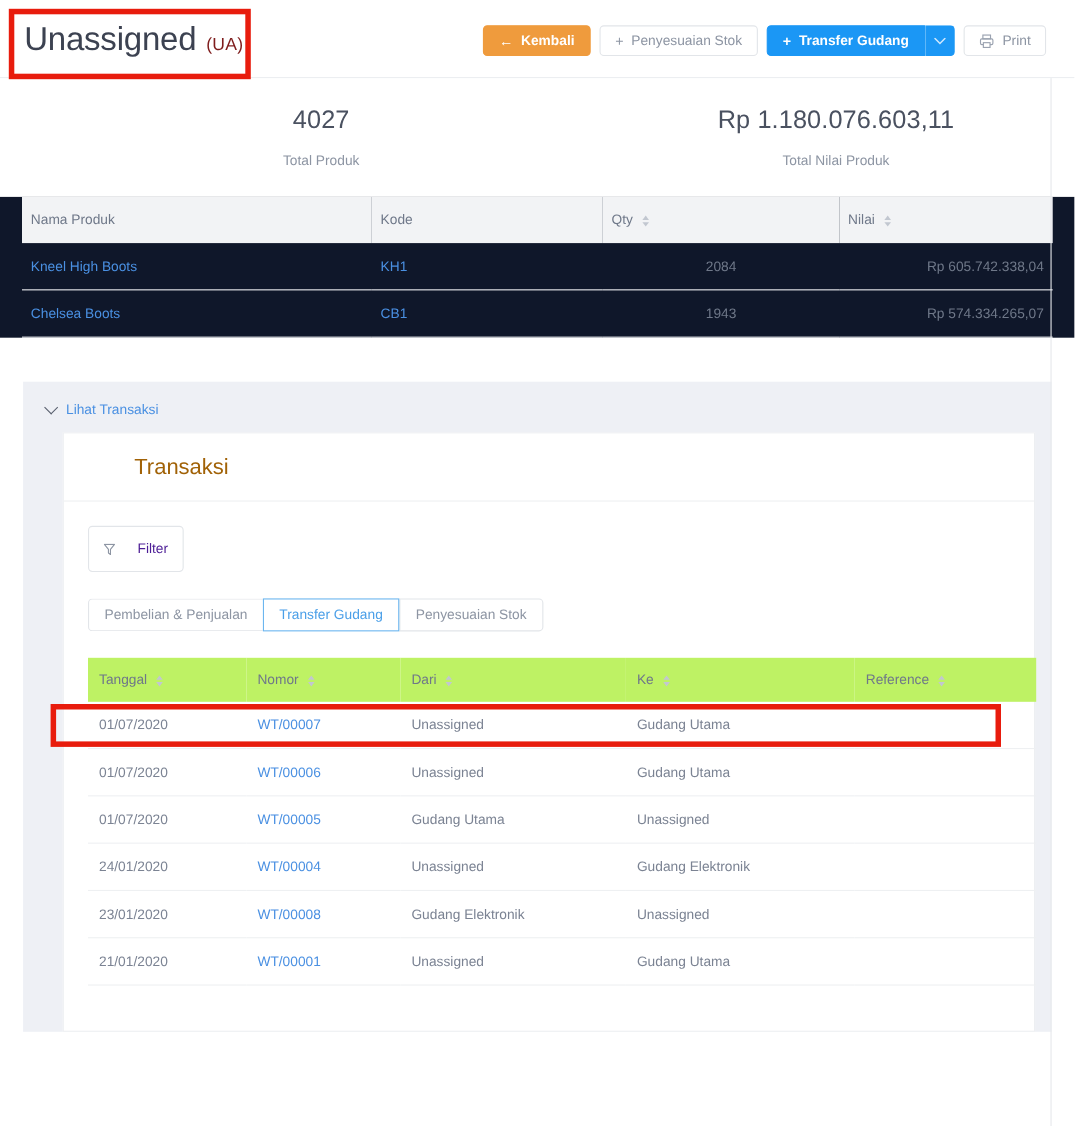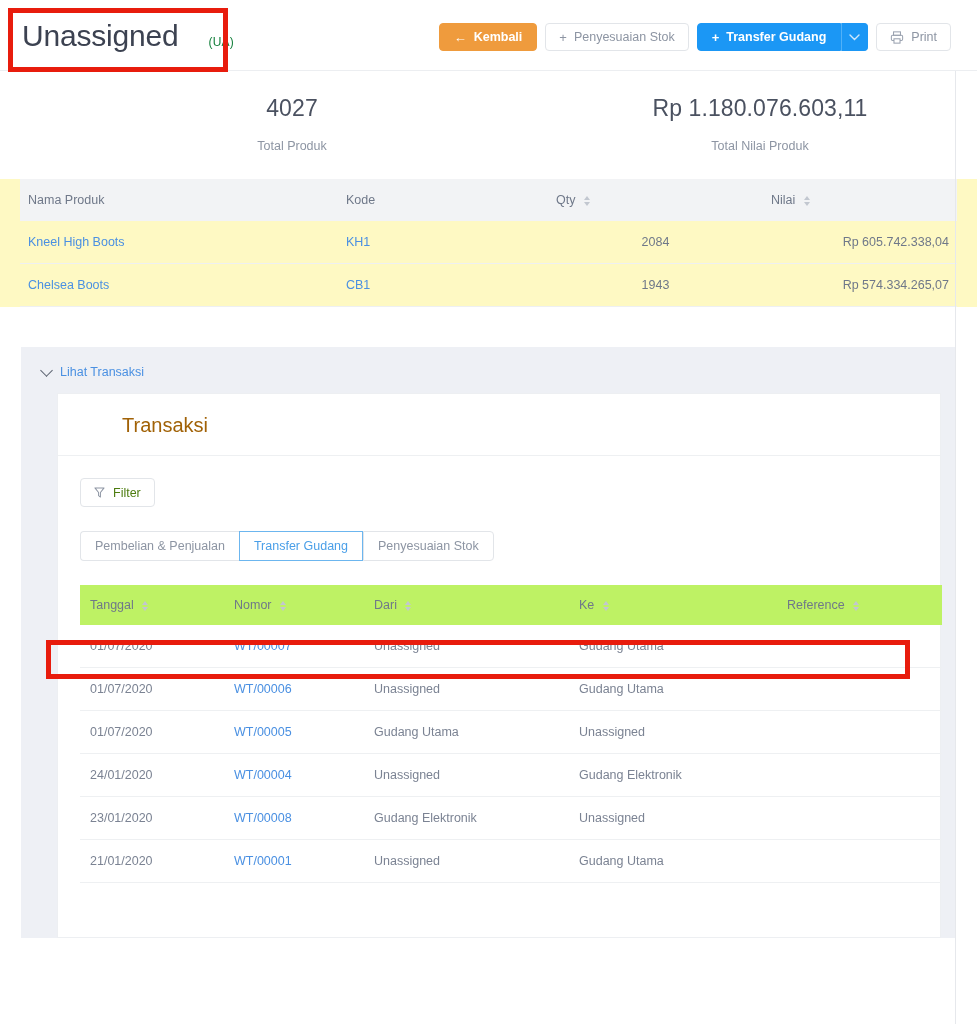--- a/index.html
+++ b/index.html
@@ -38,7 +38,7 @@
     letter-spacing: -0.2px; line-height: 32px;
   }
   .title-code {
-    font-size: 12px; color: #15803d; letter-spacing: .2px; margin-left: 21px;
+    font-size: 16px; color: #7f1d1d; letter-spacing: .2px;
   }
 
   .btn-bar {

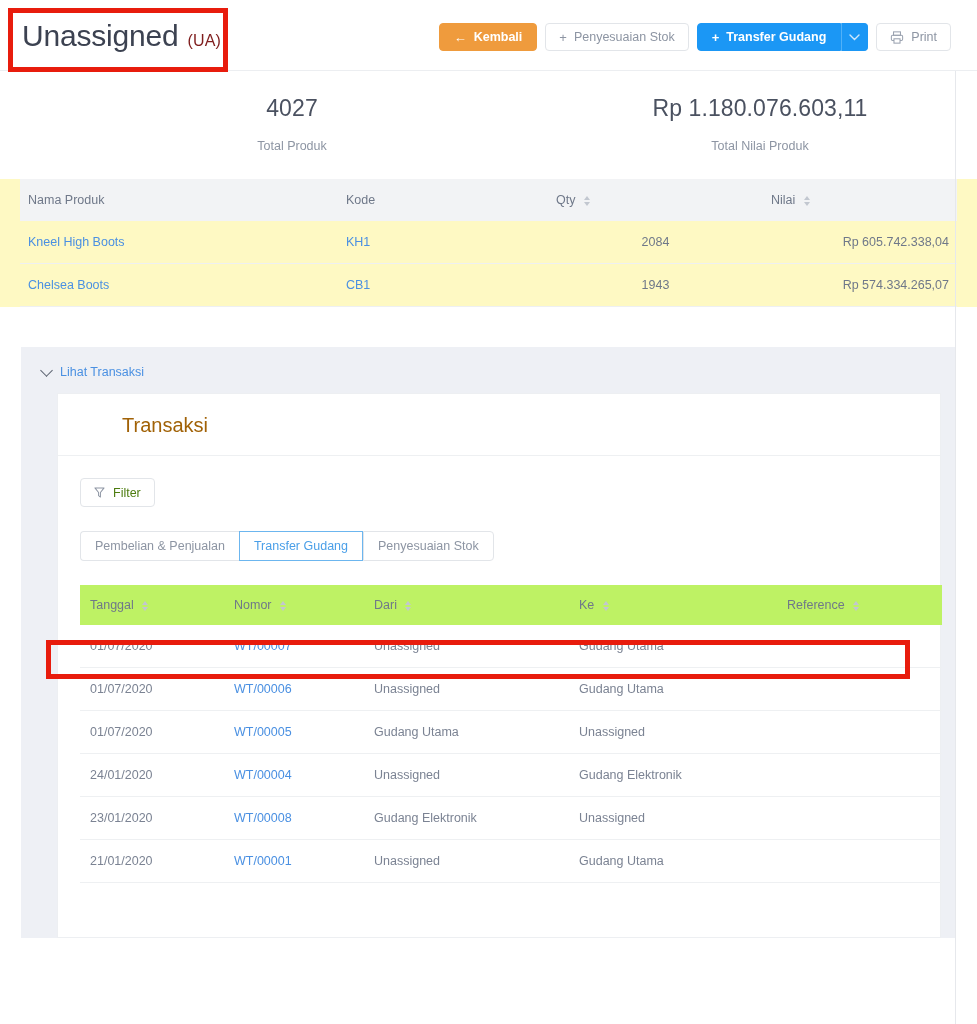--- a/index.html
+++ b/index.html
@@ -82,7 +82,7 @@
   }
 
   
-  .prod-wrap { padding: 0 20px 0 20px; background:#fef9c3; }
+  .prod-wrap { padding: 0 20px 0 20px; background:#0f172a; }
   table.grid { width: 100%; border-collapse: collapse; table-layout: fixed; }
   table.grid th {
     background: #f2f3f5; font-size: 12.5px; font-weight: 400; color: #6f7889;

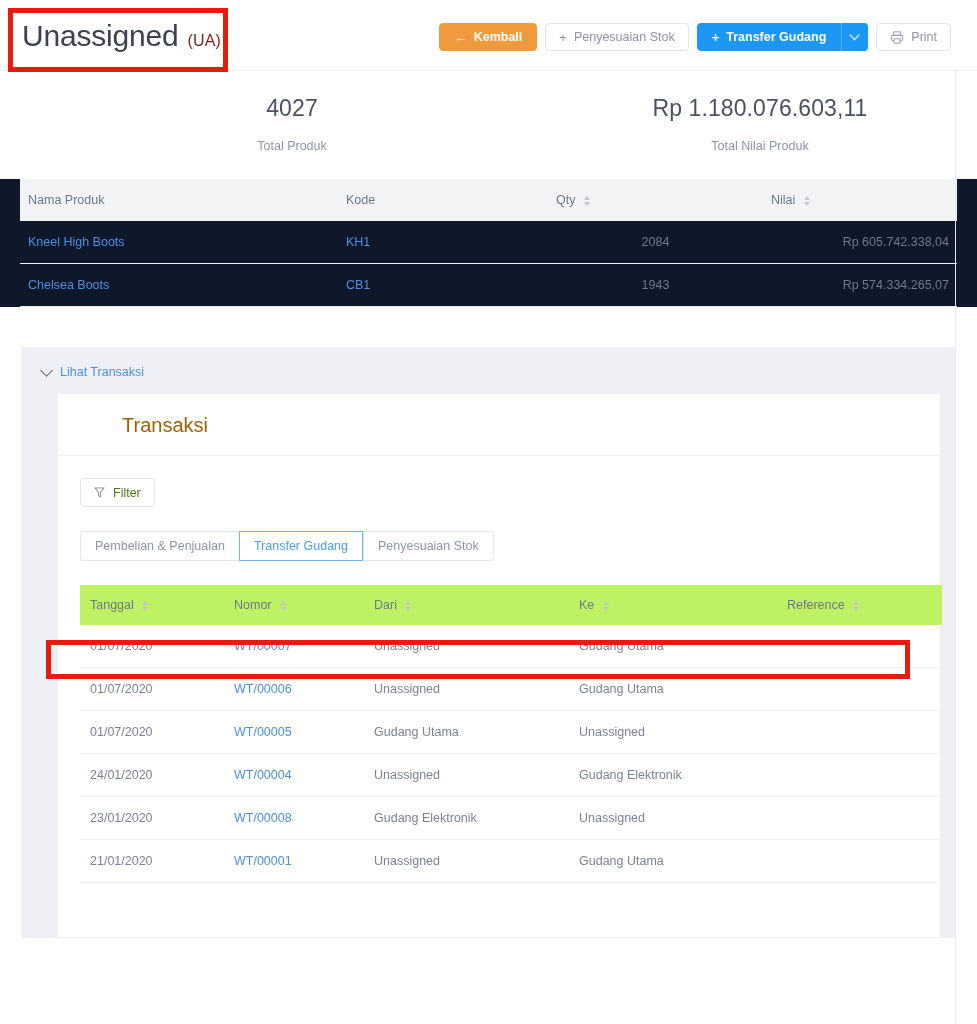--- a/index.html
+++ b/index.html
@@ -133,9 +133,9 @@
   .card-body { padding: 22px 22px 0 22px; }
 
   .filter-btn {
-    height: 29px; display: inline-flex; align-items: center; gap: 8px;
+    height: 42px; display: inline-flex; align-items: center; gap: 20px;
     padding: 0 13px; border: 1px solid #e2e5e9; border-radius: 4px;
-    font-size: 12.5px; color: #4d7c0f; background: #fff; cursor: pointer;
+    font-size: 12.5px; color: #4c1d95; background: #fff; cursor: pointer;
   }
 
   .tabs { display: flex; margin-top: 24px; }

